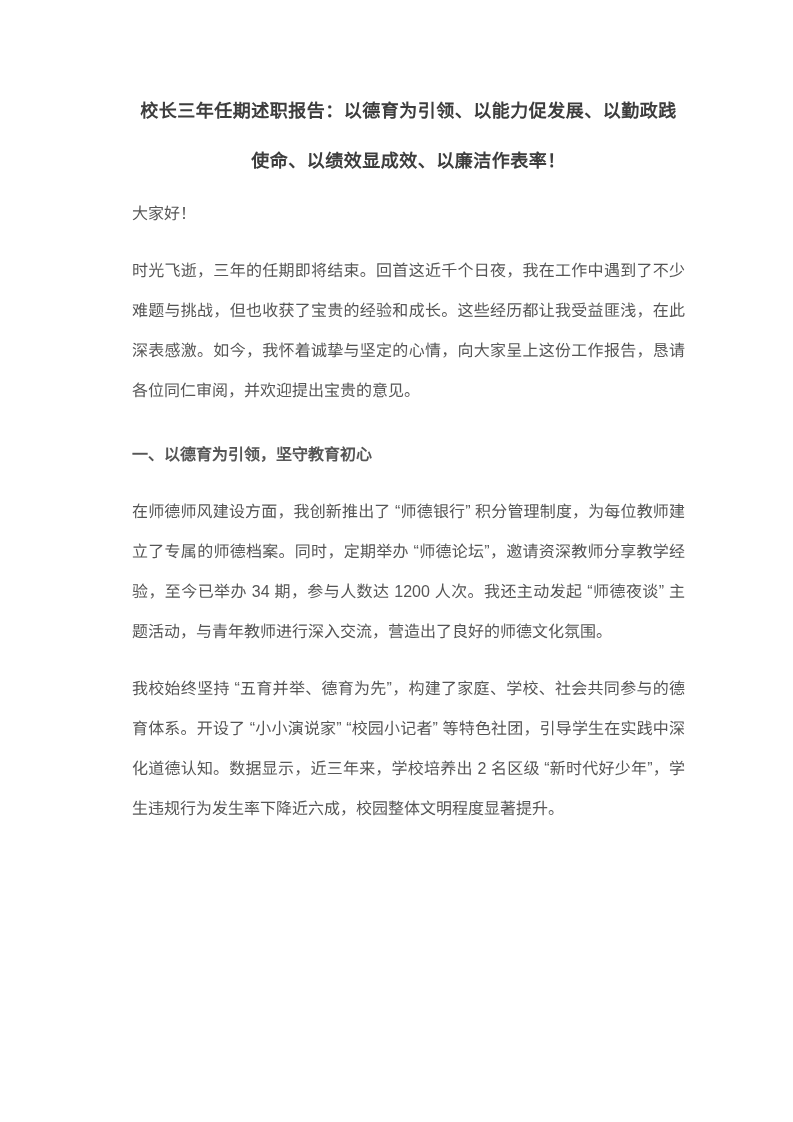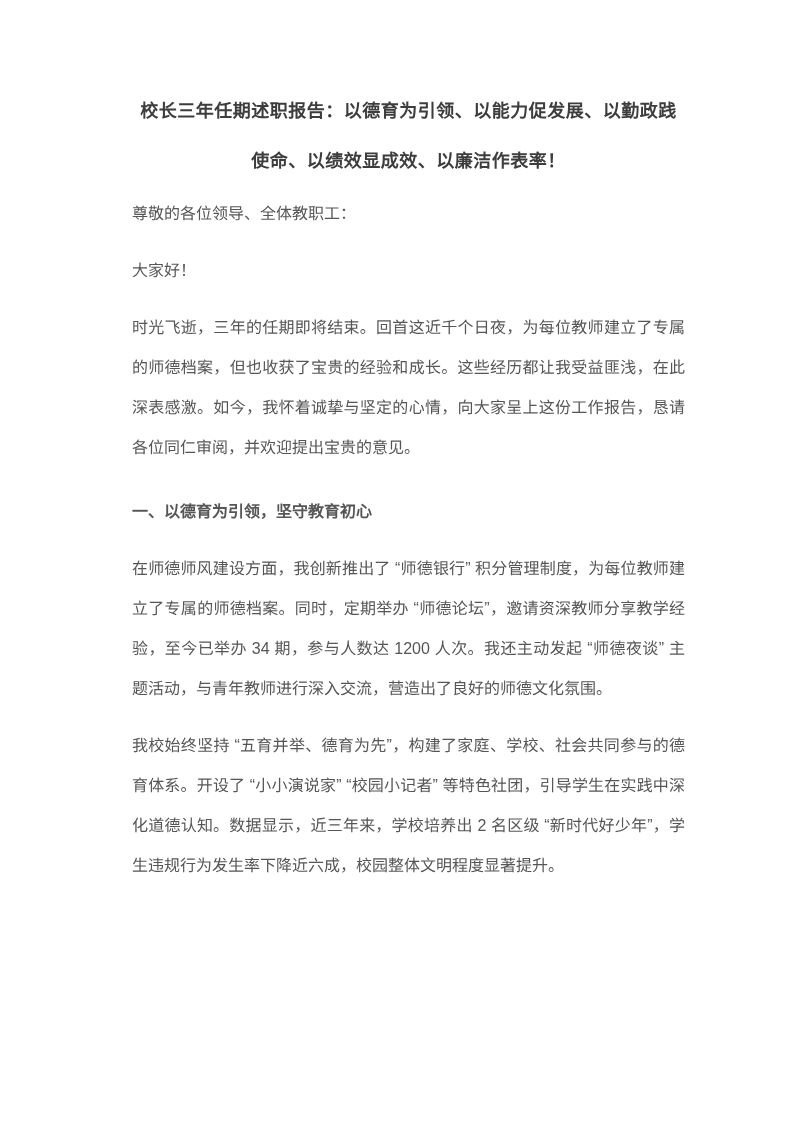--- a/index.html
+++ b/index.html
@@ -54,7 +54,6 @@
 
   <h1 class="doc-title">校长三年任期述职报告：以德育为引领、以能力促发展、以勤政践使命、以绩效显成效、以廉洁作表率！</h1>
 
-  <p class="doc-para">尊敬的各位领导、全体教职工：</p>
 
   <p class="doc-para">大家好！</p>
 

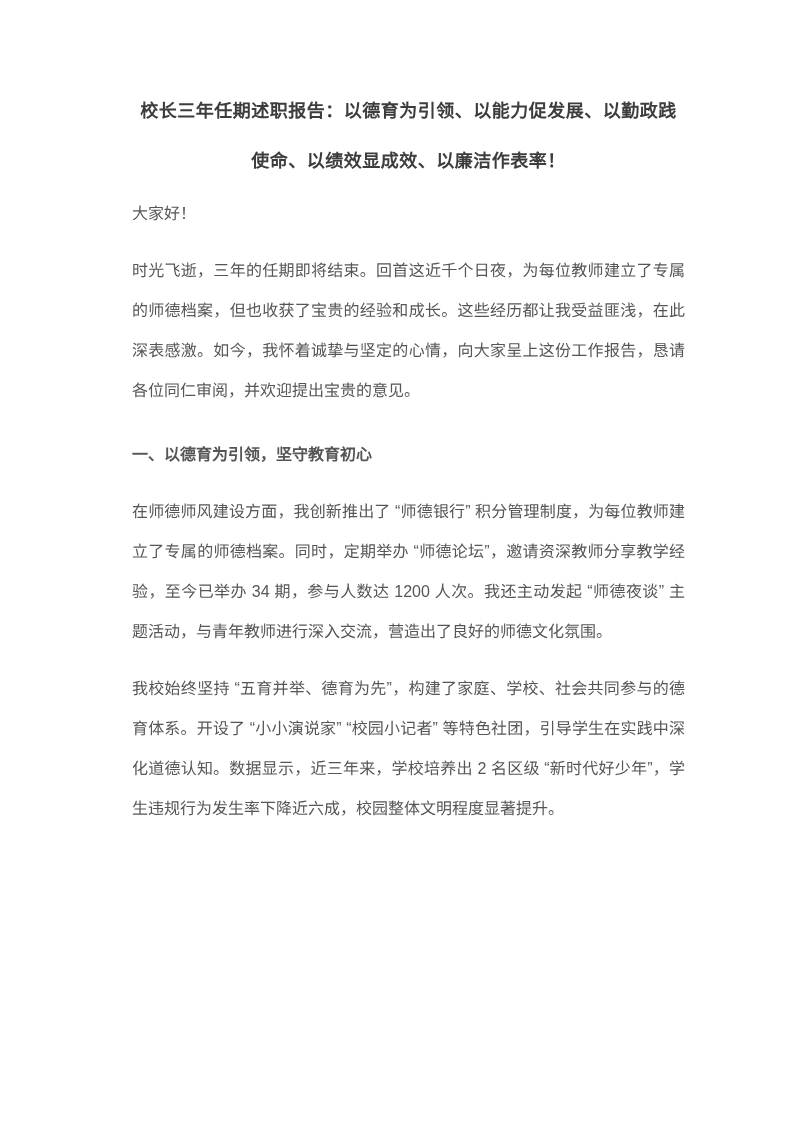--- a/index.html
+++ b/index.html
@@ -57,7 +57,7 @@
 
   <p class="doc-para">大家好！</p>
 
-  <p class="doc-para justify">时光飞逝，三年的任期即将结束。回首这近千个日夜，为每位教师建立了专属的师德档案，但也收获了宝贵的经验和成长。这些经历都让我受益匪浅，在此深表感激。如今，我怀着诚挚与坚定的心情，向大家呈上这份工作报告，恳请各位同仁审阅，并欢迎提出宝贵的意见。</p>
+  <p class="doc-para justify">时光飞逝，三年的任期即将结束。回首这近千个日夜，我在工作中遇到了不少难题与挑战，但也收获了宝贵的经验和成长。这些经历都让我受益匪浅，在此深表感激。如今，我怀着诚挚与坚定的心情，向大家呈上这份工作报告，恳请各位同仁审阅，并欢迎提出宝贵的意见。</p>
 
   <h2 class="doc-heading">一、以德育为引领，坚守教育初心</h2>
 

